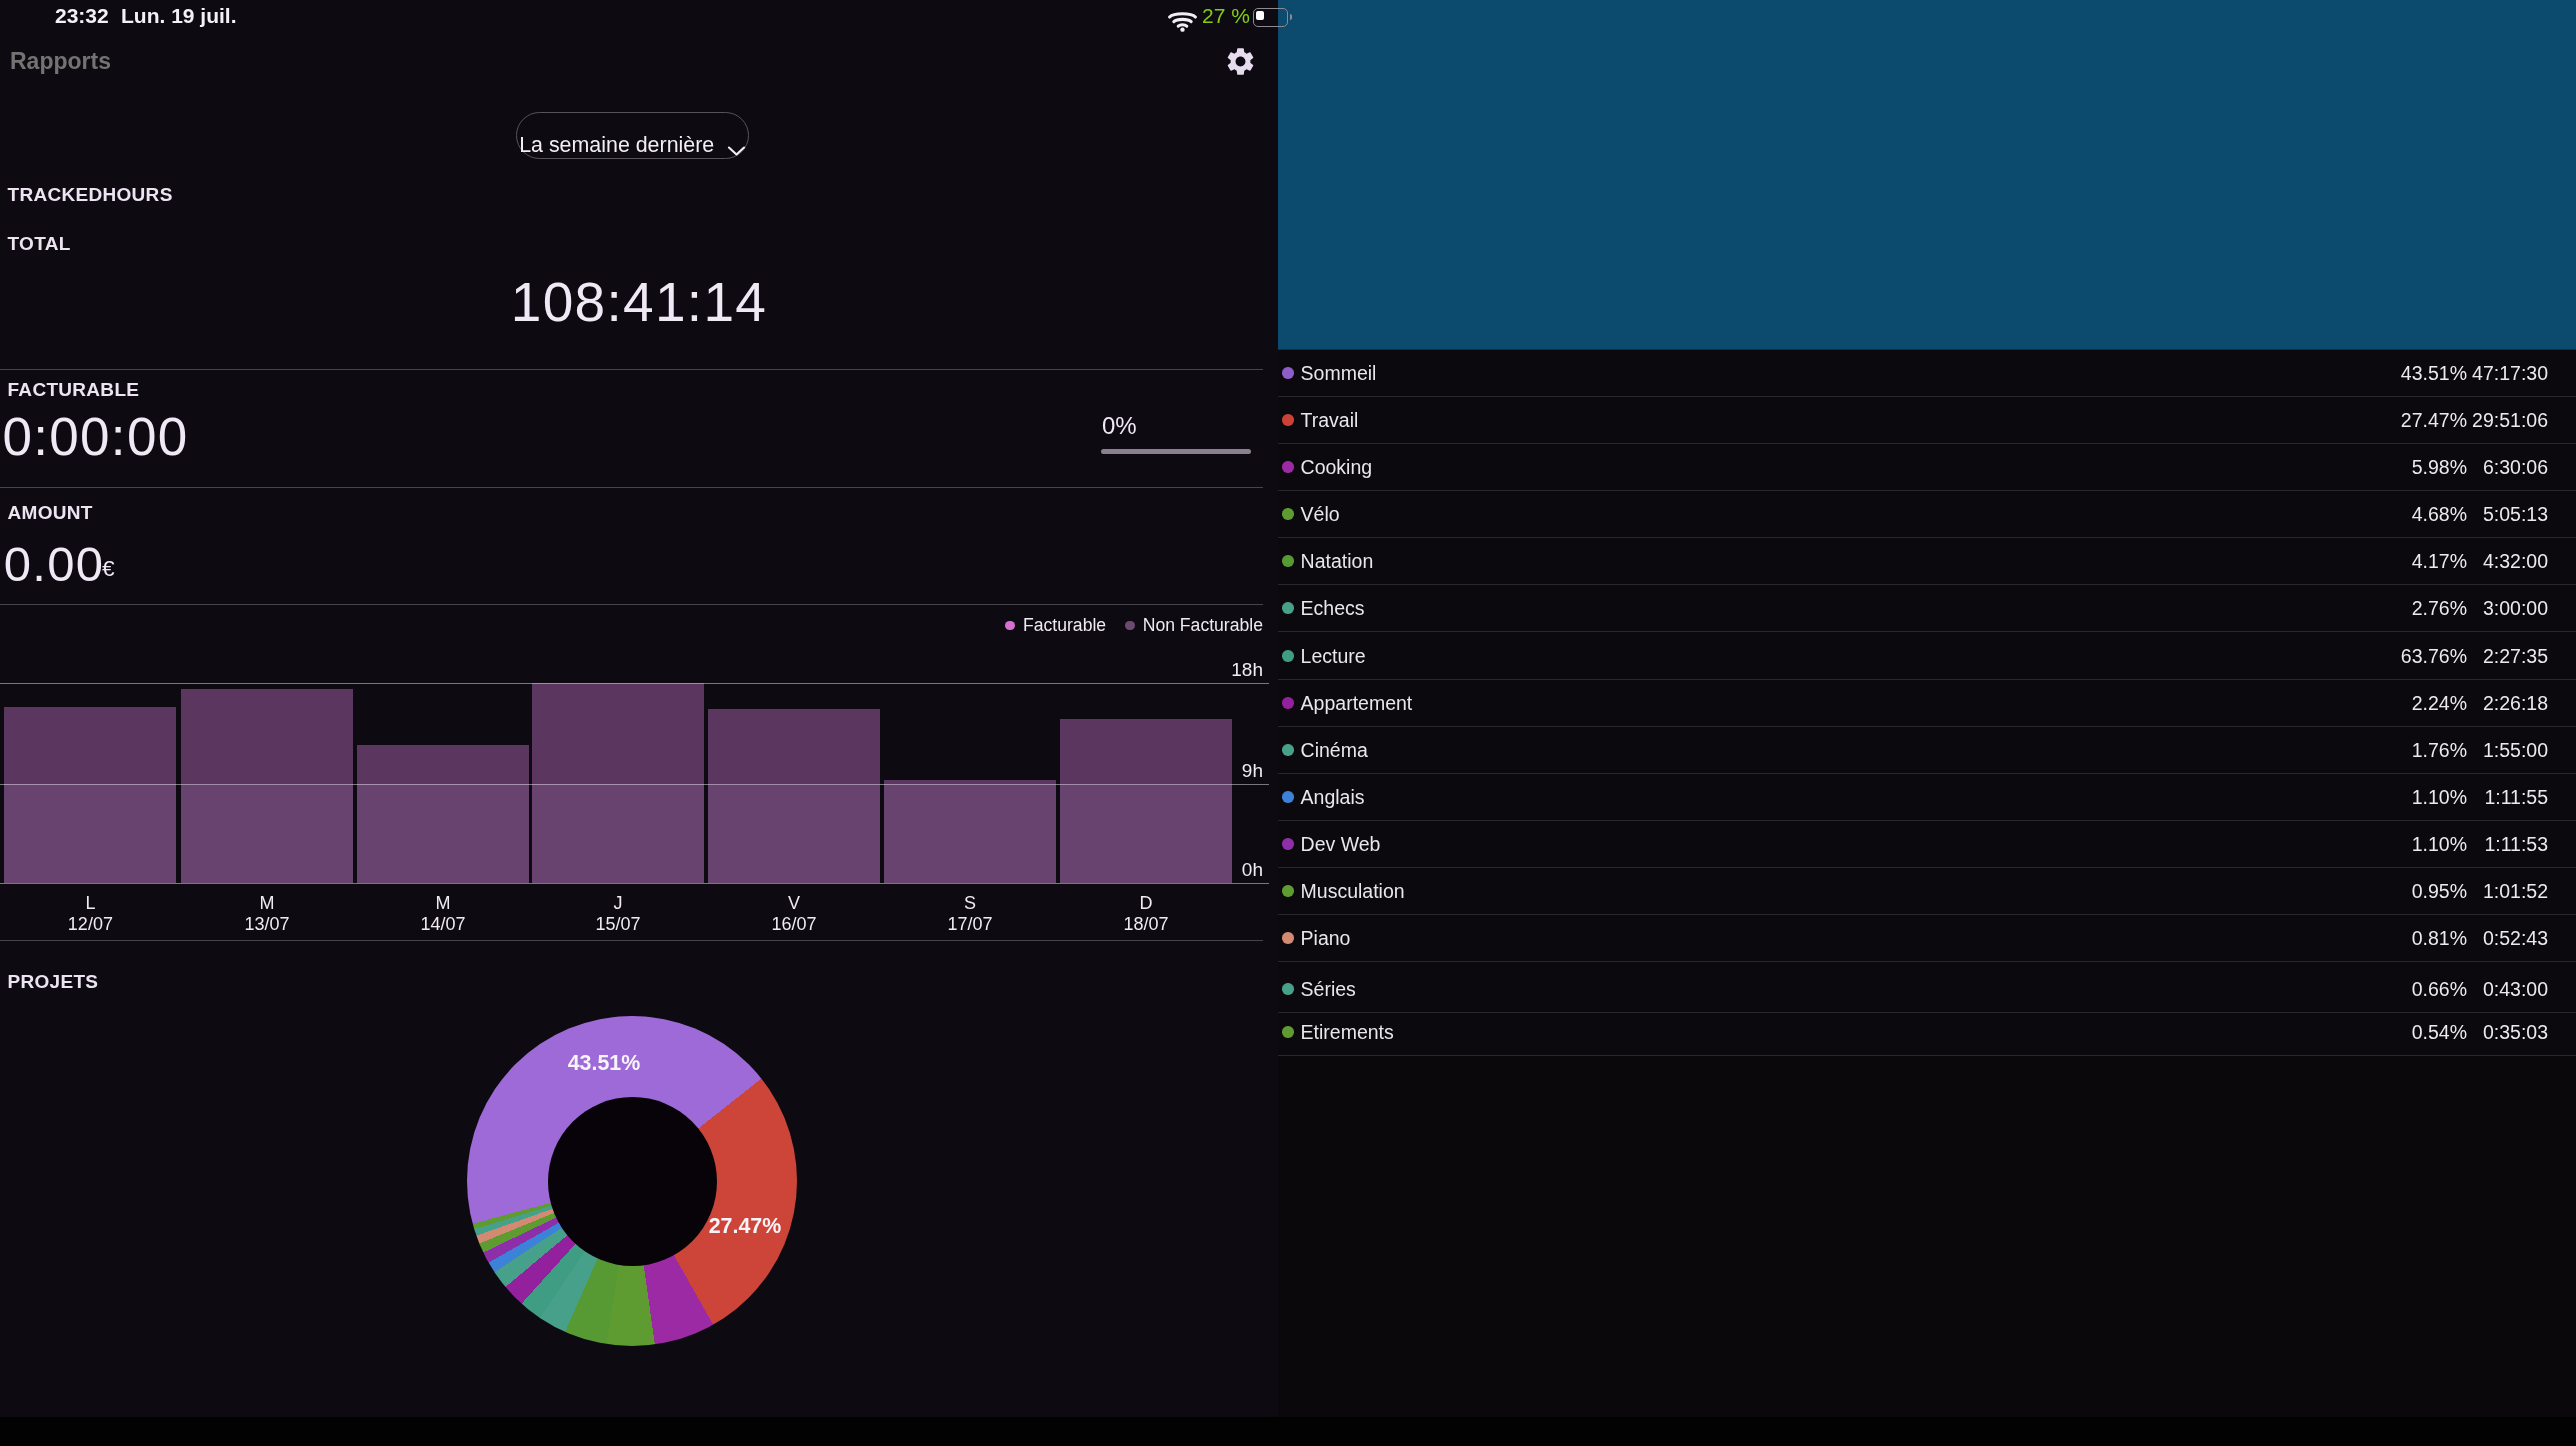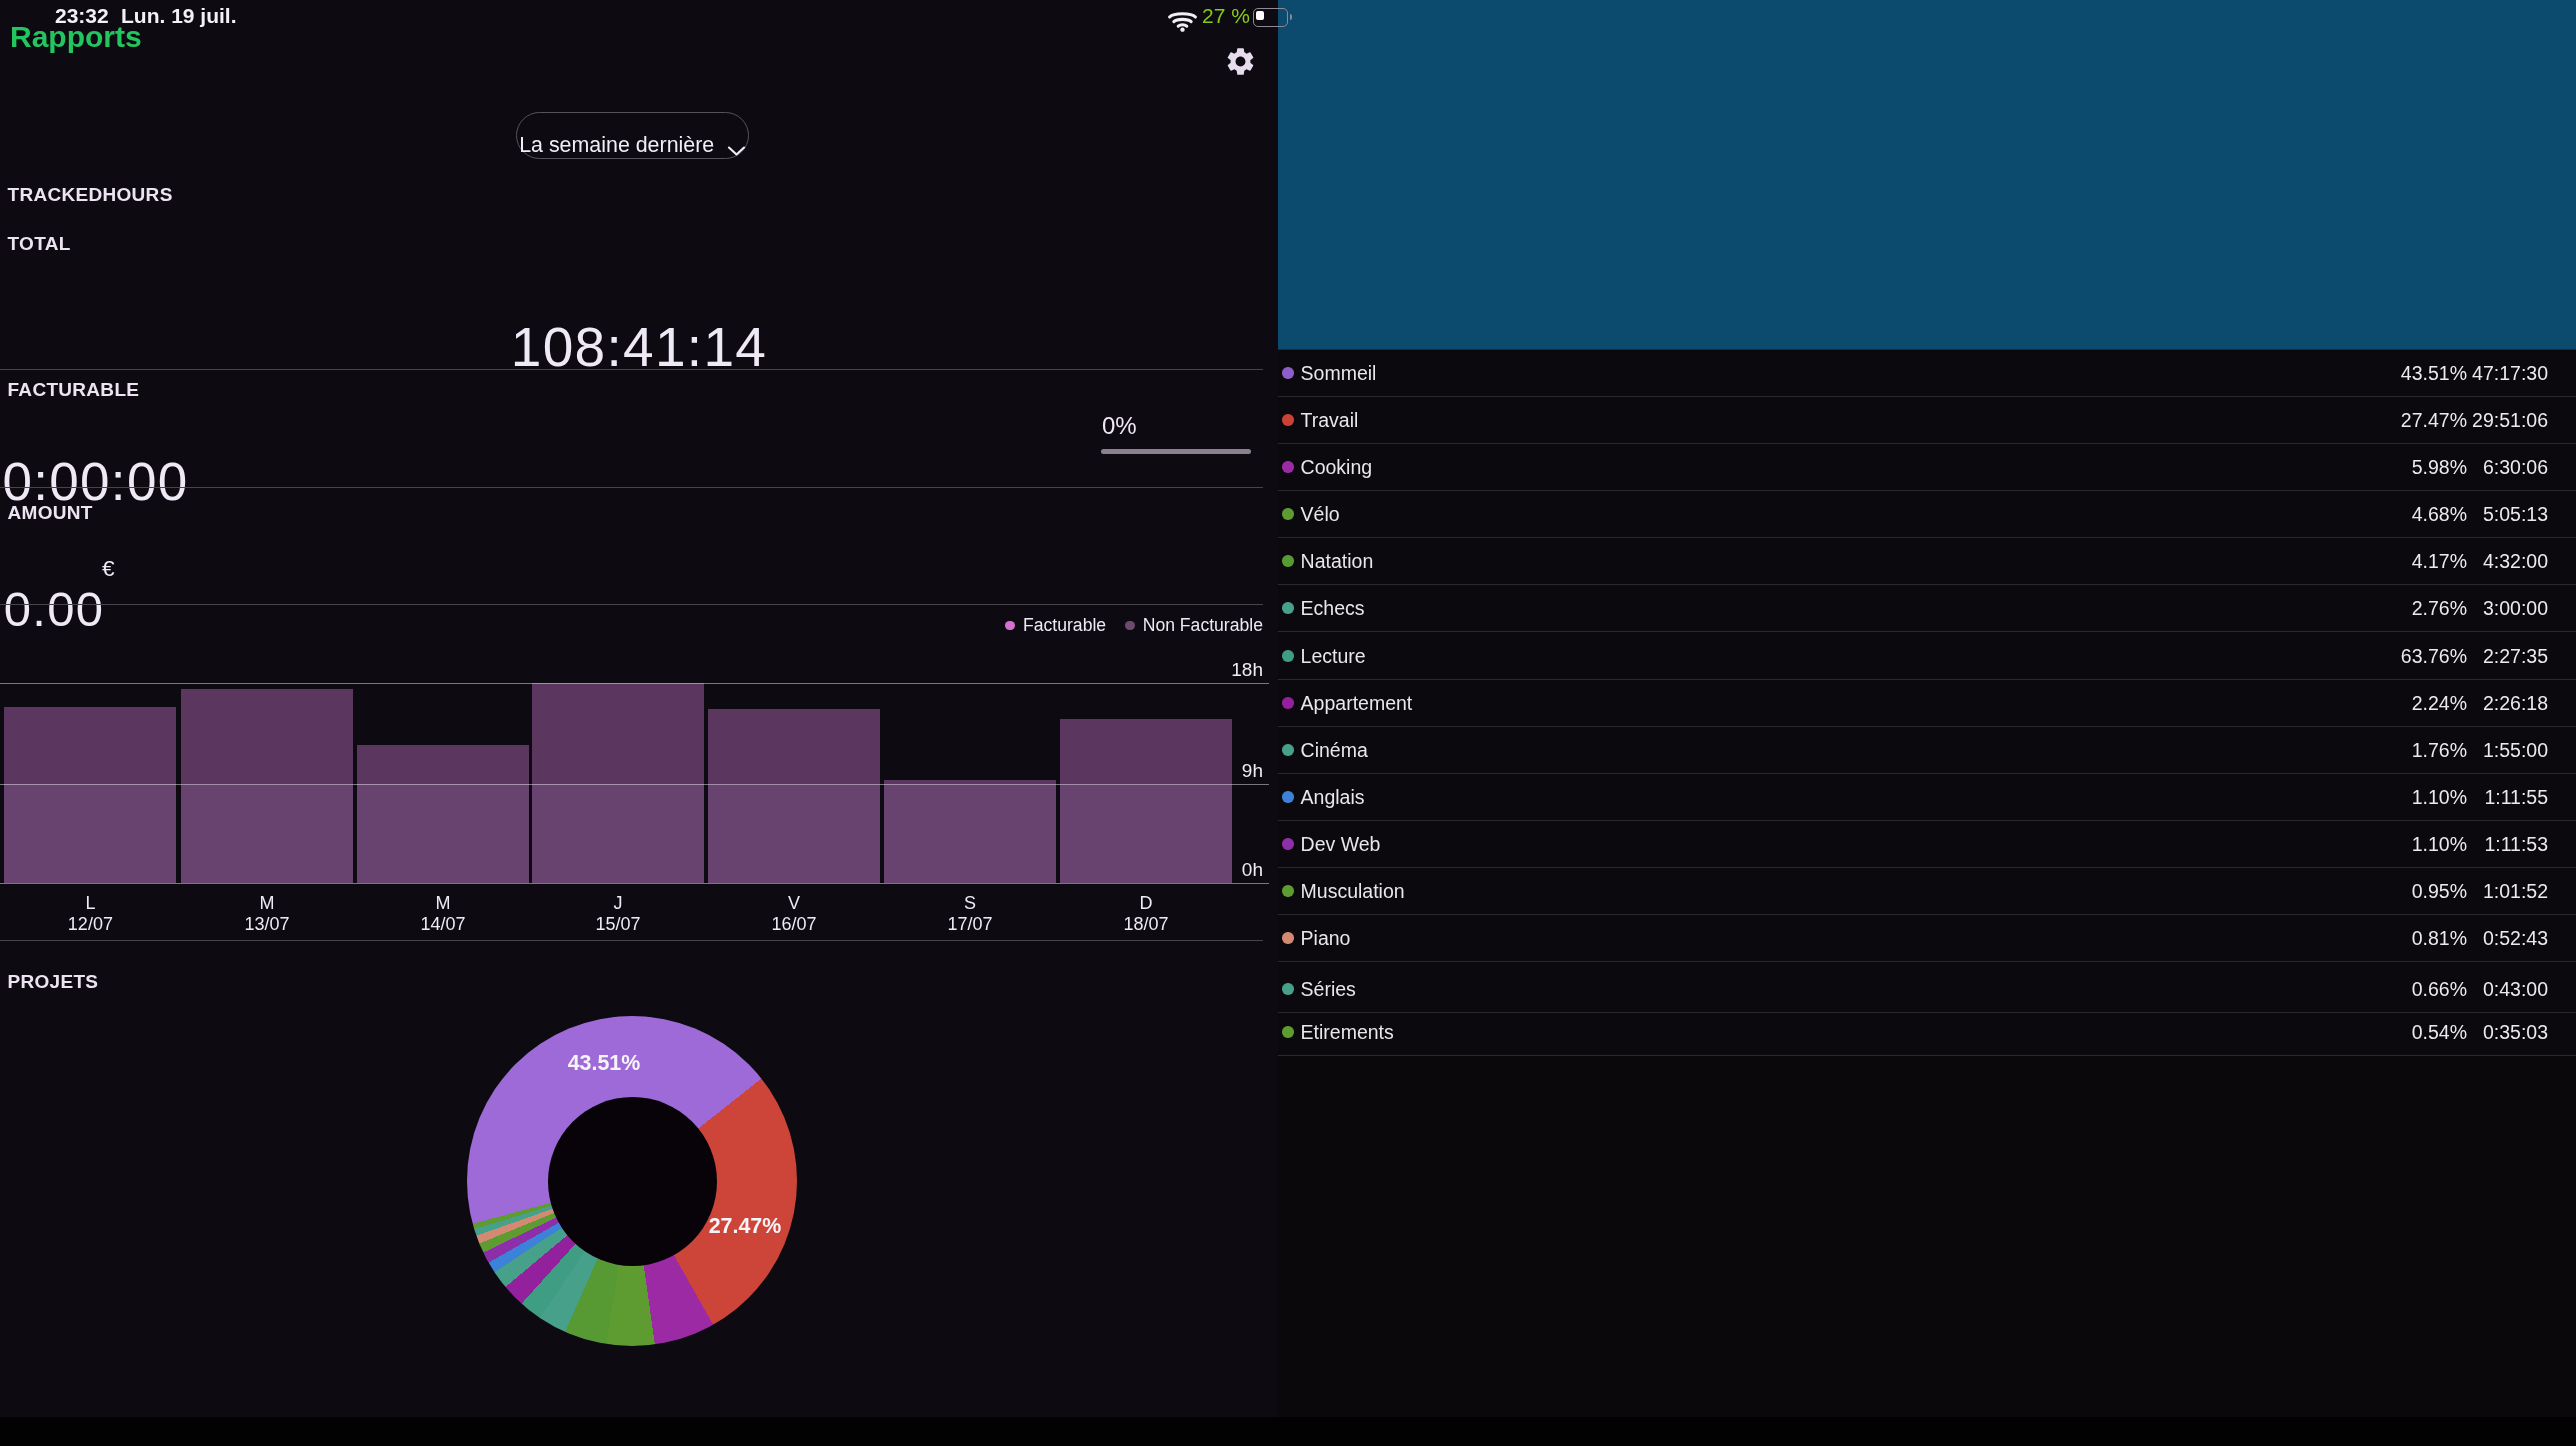--- a/index.html
+++ b/index.html
@@ -20,7 +20,7 @@
   .battery-fill{position:absolute;left:1.9px;top:1.9px;width:8.2px;height:9.4px;background:#fff;border-radius:1.9px;}
   .battery-tip{position:absolute;right:-5px;top:4.4px;width:2.5px;height:6.3px;background:#8d8a92;border-radius:0 1.9px 1.9px 0;}
   
-  .page-title{position:absolute;left:10px;top:20px;font-size:30px;font-weight:700;color:#22c55e;}
+  .page-title{position:absolute;left:10px;top:48px;font-size:23px;font-weight:700;color:#737373;}
   .gear-btn{position:absolute;left:1224px;top:45px;width:33px;height:33px;}
   
   .period-pill{position:absolute;left:516px;top:112px;width:233px;height:47px;border:1.3px solid #56535a;

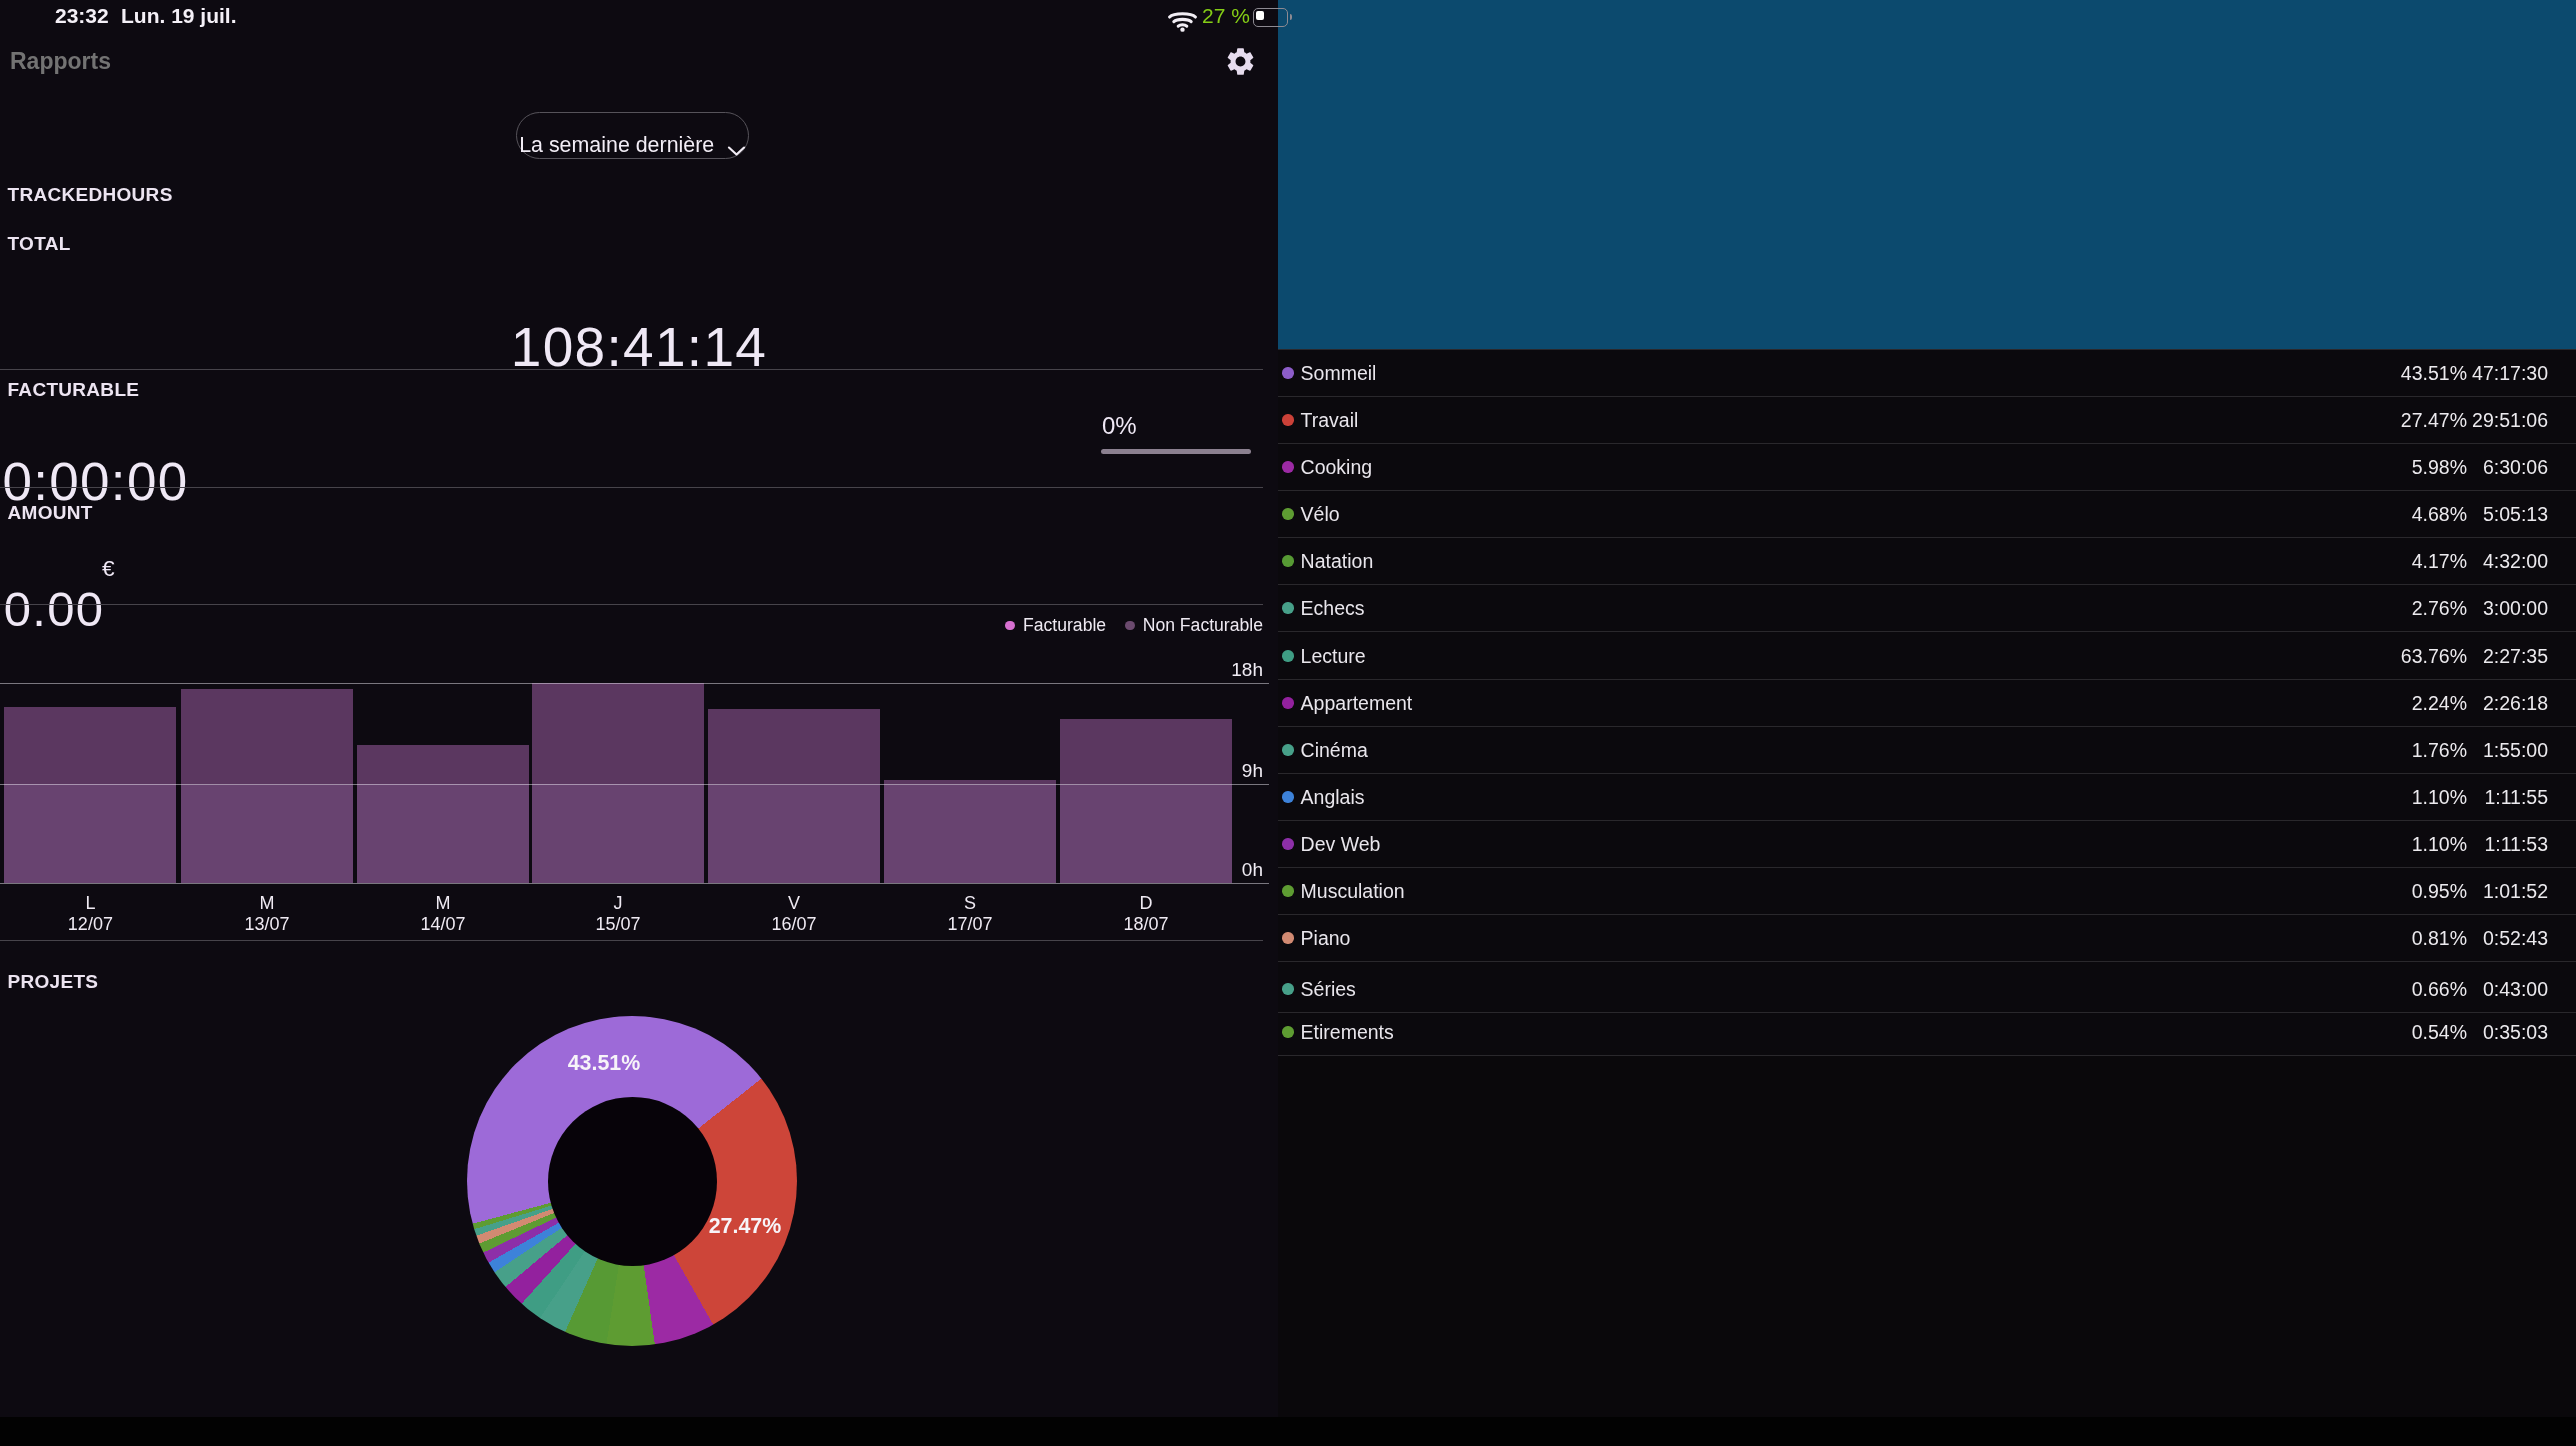--- a/index.html
+++ b/index.html
@@ -29,7 +29,7 @@
   .chevron{width:19px;height:12.6px;margin-top:2.5px;}
   
   .sec-label{position:absolute;left:7.5px;font-size:19px;font-weight:700;letter-spacing:0.3px;color:#ece4f1;}
-  .thin-num{font-weight:200;color:#efe8f5;letter-spacing:1.3px;margin-top:45px;}
+  .thin-num{font-weight:200;color:#efe8f5;letter-spacing:1.3px;}
   .total-time{position:absolute;left:0;top:270px;width:1278px;text-align:center;font-size:55px;}
   .billable-time{position:absolute;left:2.5px;top:406px;font-size:53px;}
   .billable-pct{position:absolute;left:1102px;top:412px;font-size:24px;font-weight:400;color:#efe8f5;}

